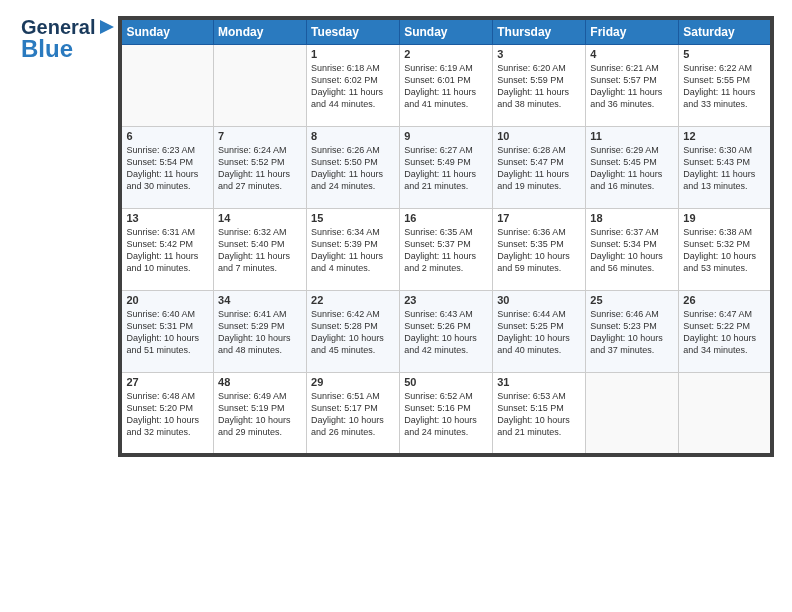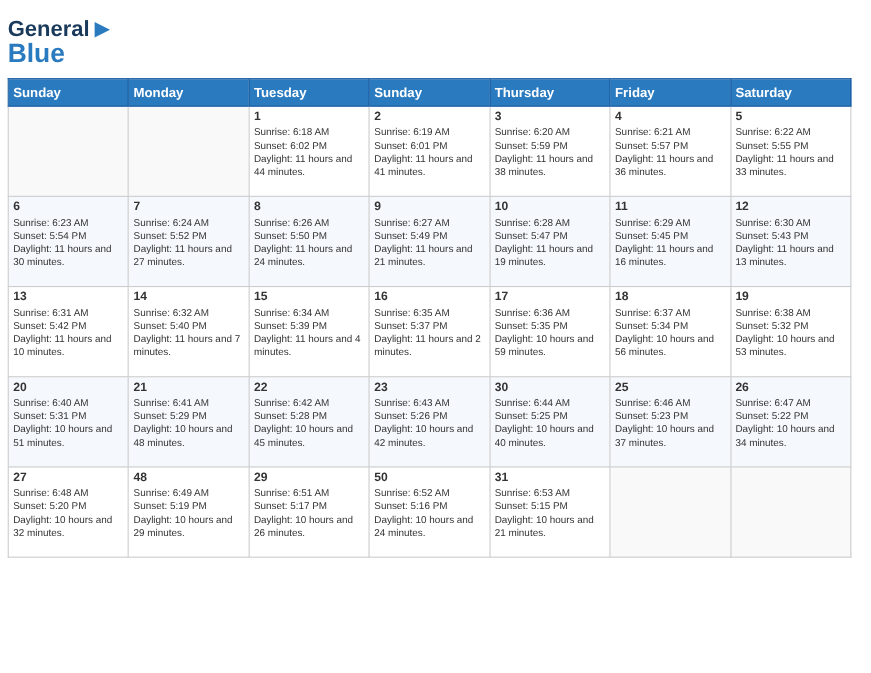--- a/index.html
+++ b/index.html
@@ -13,9 +13,8 @@
     .page {
       width: 792px;
       height: 444px;
-      padding: 16px 18px 10px 7px;
+      padding: 16px 18px 10px 21px;
       display: flex;
-      flex-direction: column;
     }
     .header {
       display: flex;

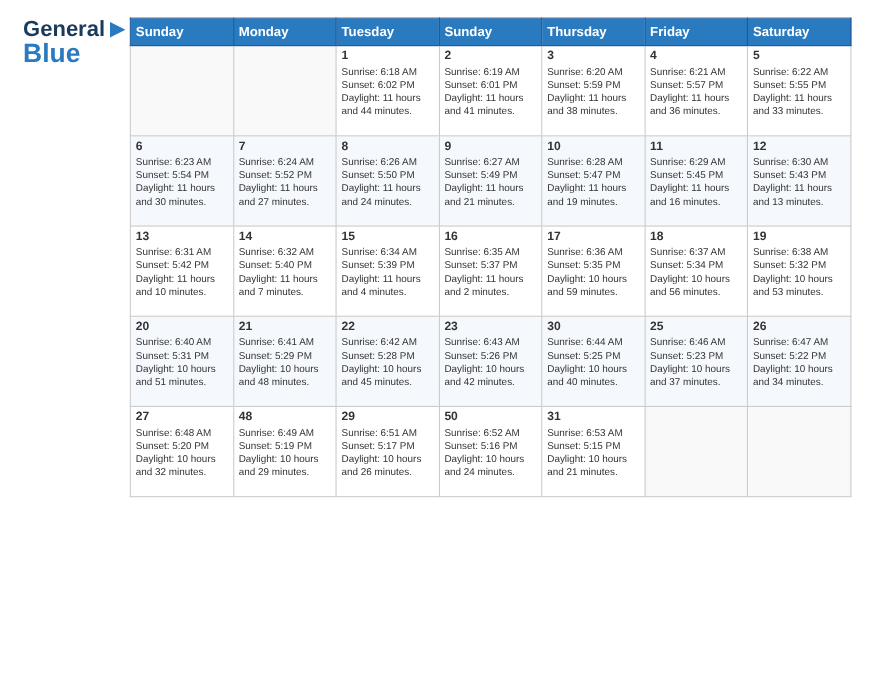--- a/index.html
+++ b/index.html
@@ -40,7 +40,7 @@
     }
     .calendar {
       flex: 1;
-      border: 1px solid #404040;
+      border: 4px solid #404040;
       border-collapse: collapse;
       width: 100%;
       table-layout: fixed;

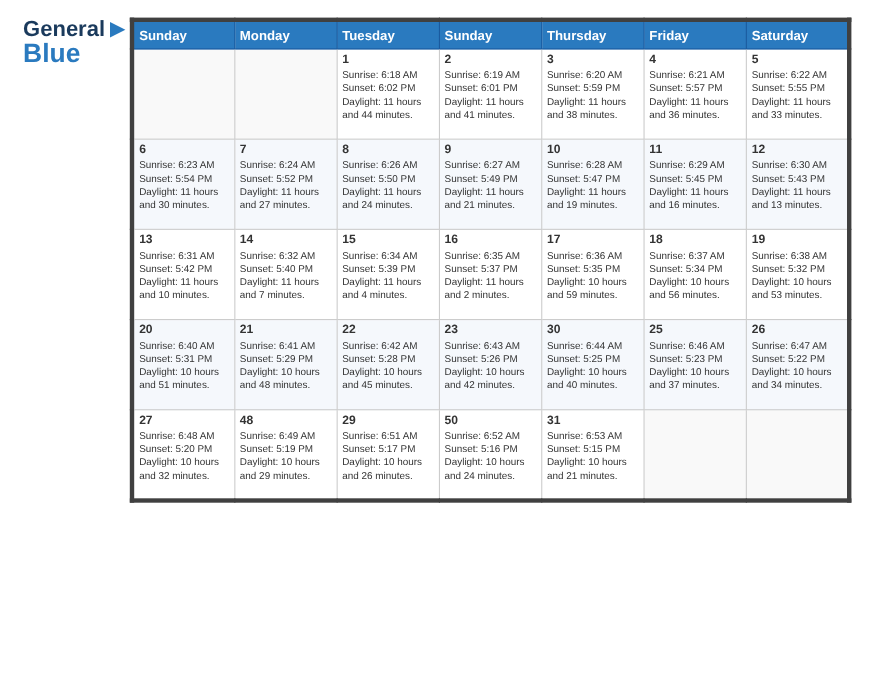--- a/index.html
+++ b/index.html
@@ -204,7 +204,7 @@
             <div class="cell-content">Sunrise: 6:40 AM<br>Sunset: 5:31 PM<br>Daylight: 10 hours and 51 minutes.</div>
           </td>
           <td>
-            <span class="day-num">21</span>
+            <span class="day-num">34</span>
             <div class="cell-content">Sunrise: 6:41 AM<br>Sunset: 5:29 PM<br>Daylight: 10 hours and 48 minutes.</div>
           </td>
           <td>

